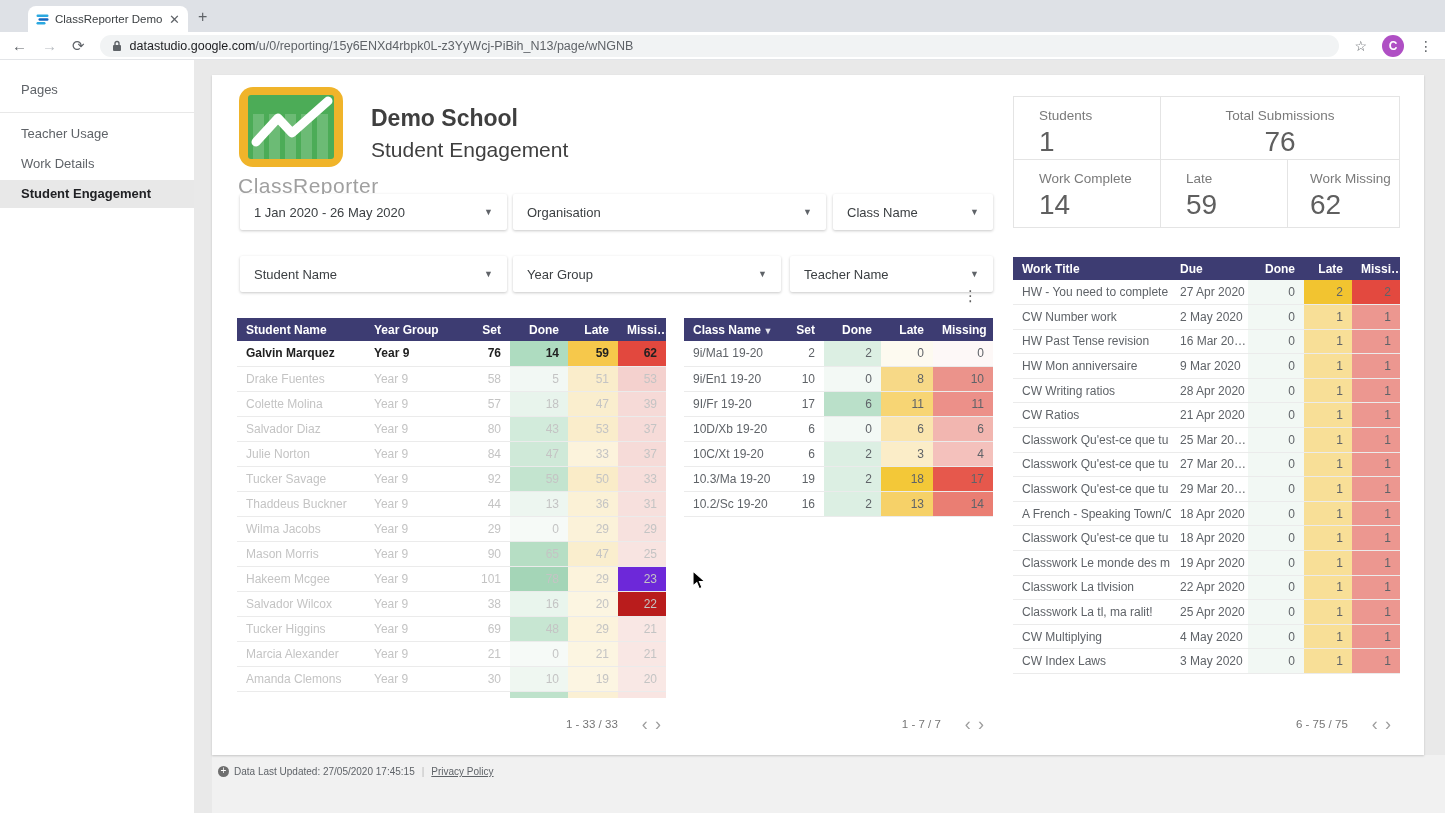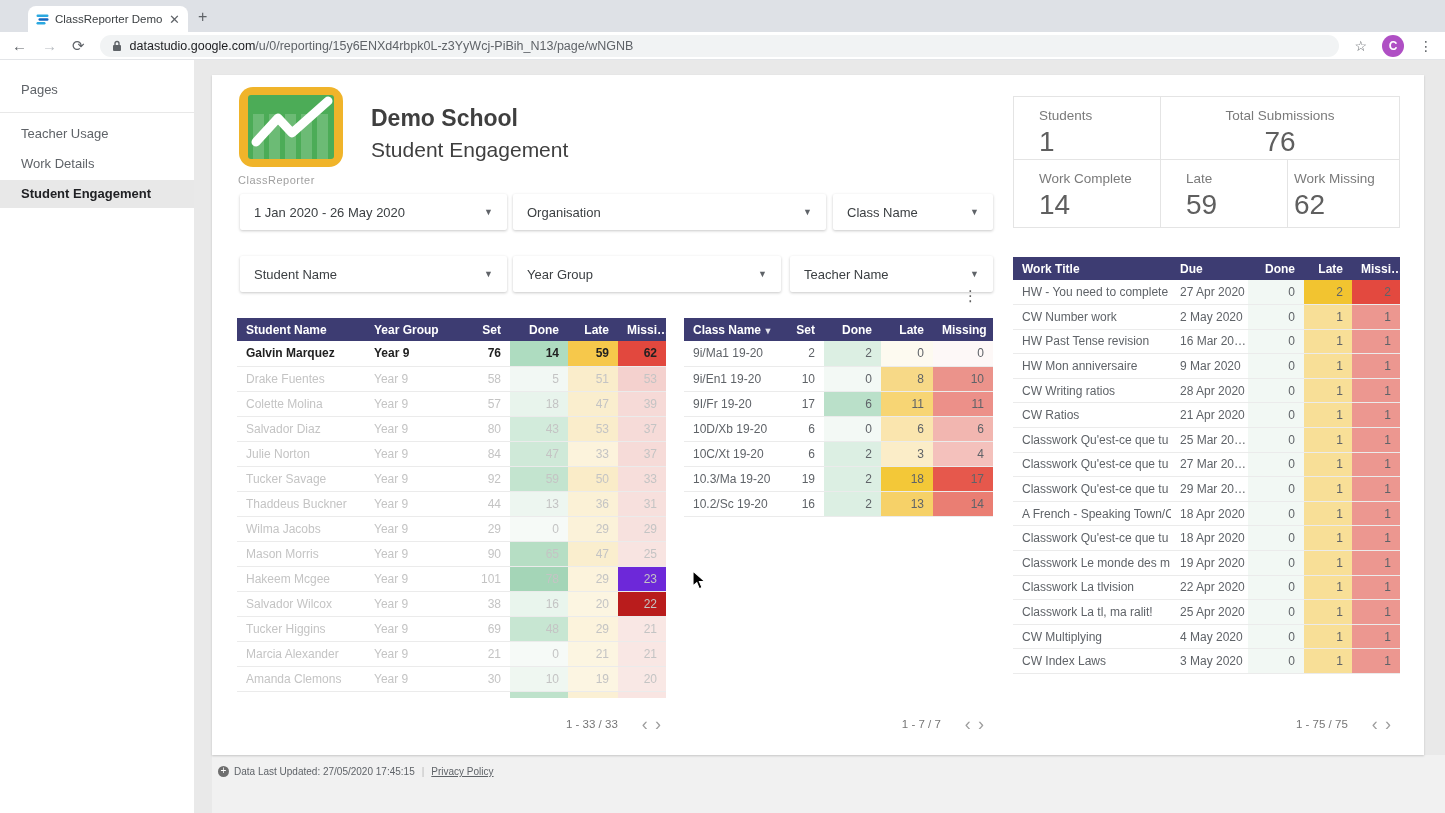--- a/index.html
+++ b/index.html
@@ -42,7 +42,7 @@
 
   
   .logo { position:absolute; left:26px; top:11px; width:112px; }
-  .logo-caption { font-size:11px; color:#A0A0A0; font-weight:300; letter-spacing:.5px; margin-top:2px; }
+  .logo-caption { font-size:21px; color:#A0A0A0; font-weight:300; letter-spacing:.5px; margin-top:2px; }
   .titles { position:absolute; left:159px; top:30px; }
   .school { font-size:23px; font-weight:bold; color:#3F3F3F; }
   .pagetitle { font-size:21px; font-weight:400; color:#3F3F3F; margin-top:6px; }

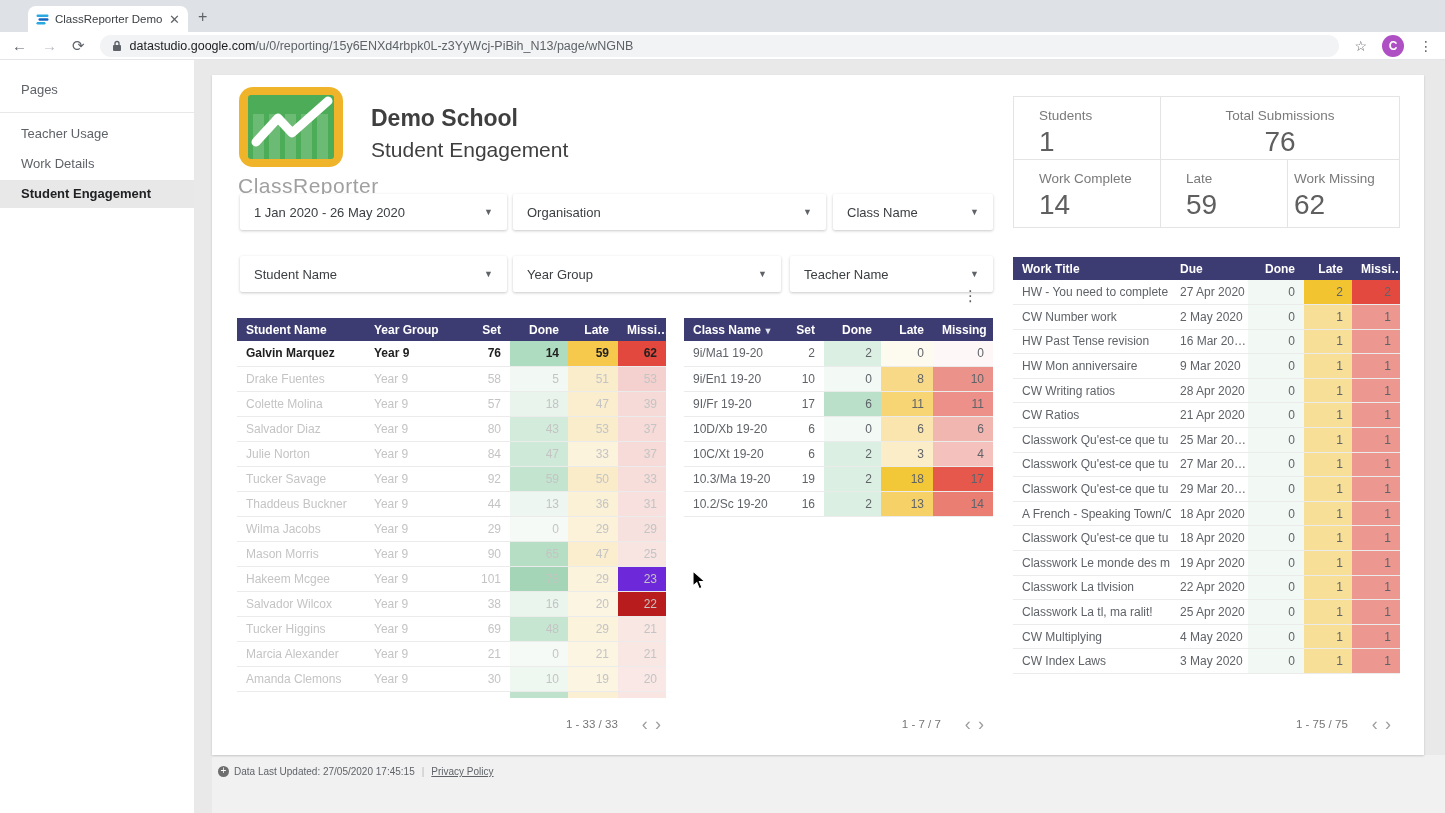--- a/index.html
+++ b/index.html
@@ -58,7 +58,7 @@
   .c-total { flex:1; text-align:center; padding-left:0; }
   .c-complete { width:146px; }
   .c-late { width:127px; }
-  .c-missing { flex:1; padding-left:6px; }
+  .c-missing { flex:1; padding-left:22px; }
   .card-label { font-size:13.5px; color:#7A7A7A; }
   .card-value { font-size:28px; color:#5F5F5F; margin-top:3px; }
 

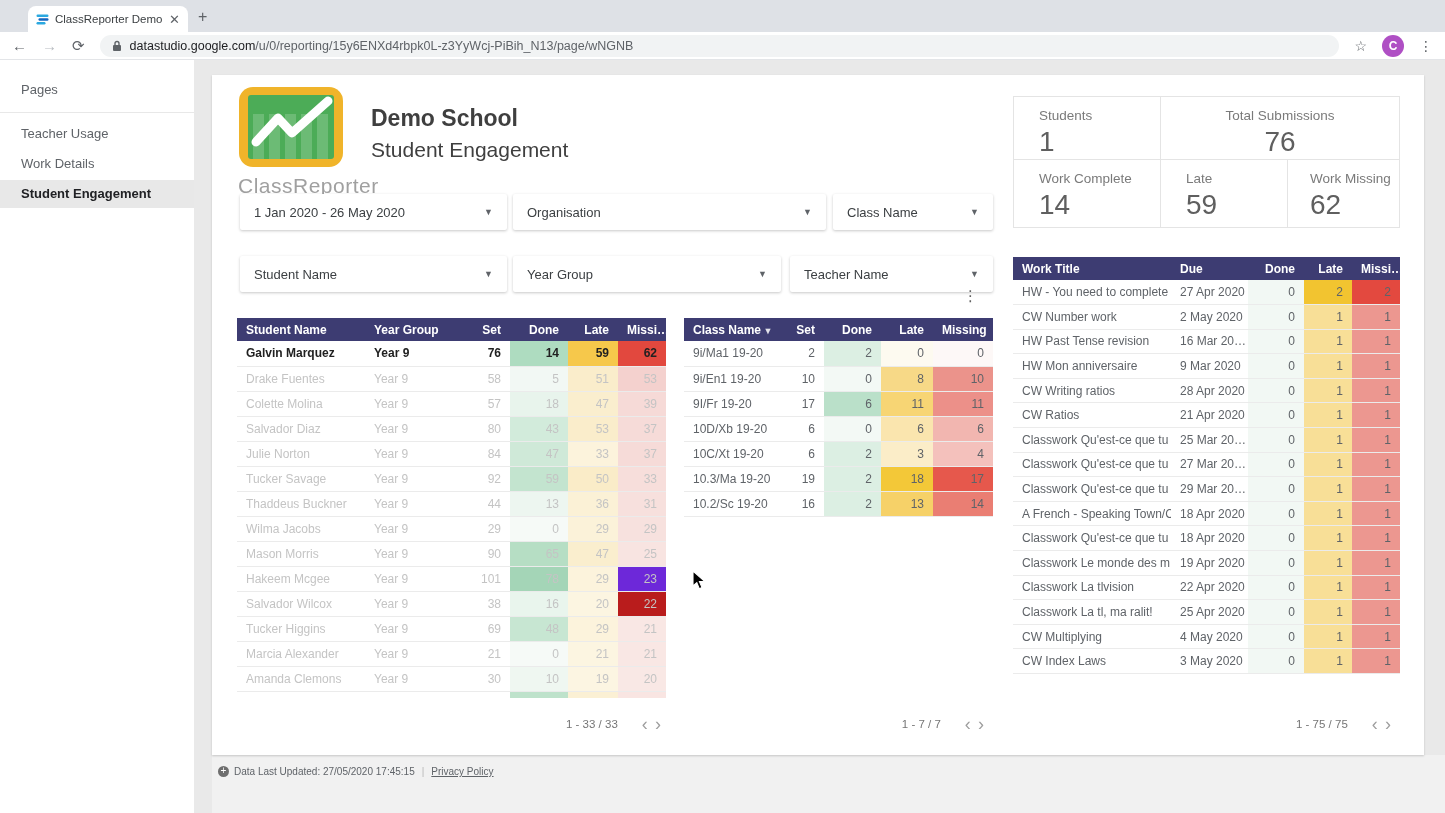--- a/index.html
+++ b/index.html
@@ -592,7 +592,7 @@
         </span>
       </div>
       <div class="pgn" style="left:801px;width:378px;">
-        <span>1 - 75 / 75</span>
+        <span>6 - 75 / 75</span>
         <span>
           <span class="chev">‹</span>
           <span class="chev">›</span>

